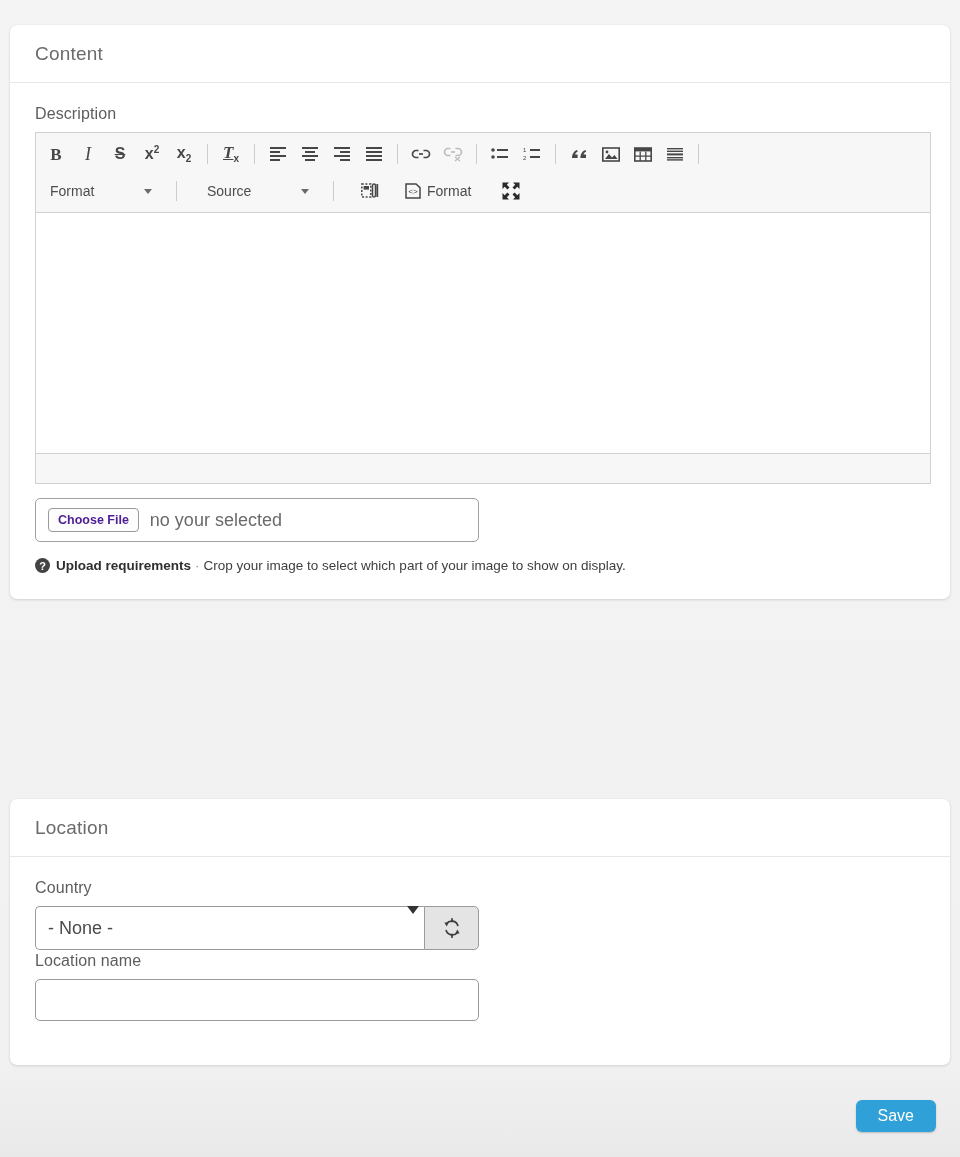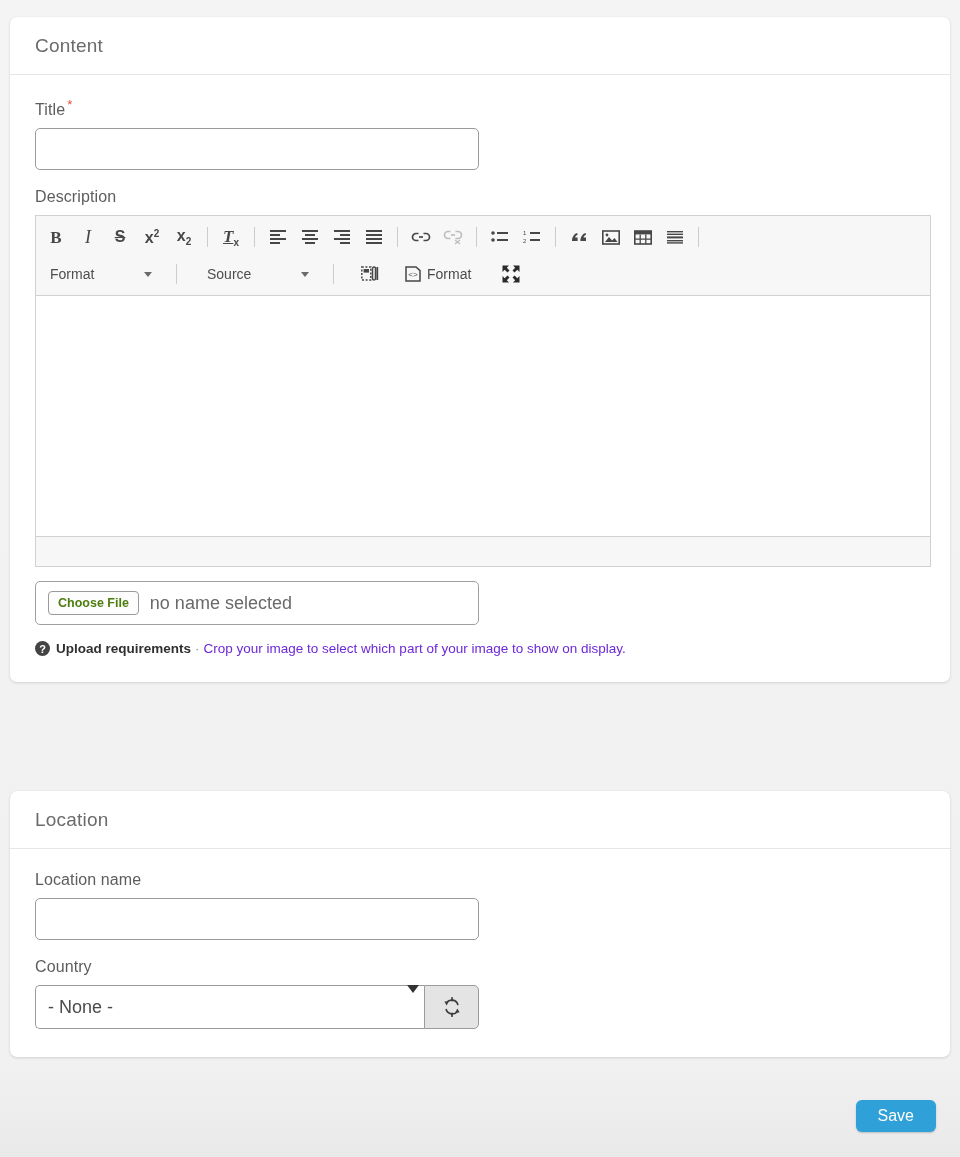--- a/index.html
+++ b/index.html
@@ -29,7 +29,7 @@
     background: #ffffff;
     border-radius: 7px;
     box-shadow: 0 1px 3px rgba(0,0,0,0.13), 0 0 1px rgba(0,0,0,0.08);
-    margin: 4px 10px;
+    margin: 12px 10px;
   }
   .card-header {
     padding: 18px 25px 17px 25px;

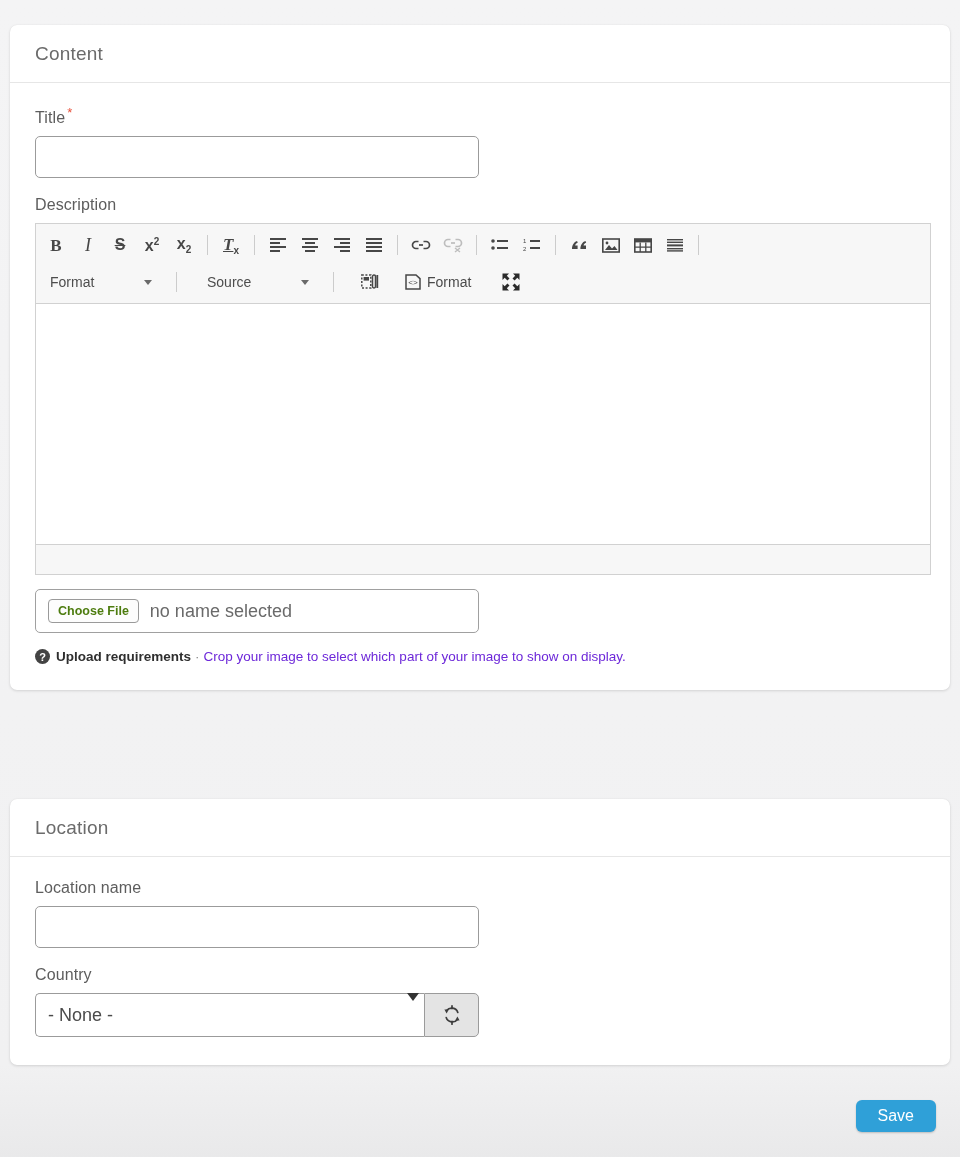--- a/index.html
+++ b/index.html
@@ -313,12 +313,6 @@
     </div>
     <div class="card-body">
 
-      <div class="form-item">
-        <label class="form-label">
-          <span>Title</span><span class="req">*</span>
-        </label>
-        <input class="text-input" type="text" placeholder="" style="">
-      </div>
 
       <div class="form-item" style="margin-bottom:14px">
         <label class="form-label">Description</label>

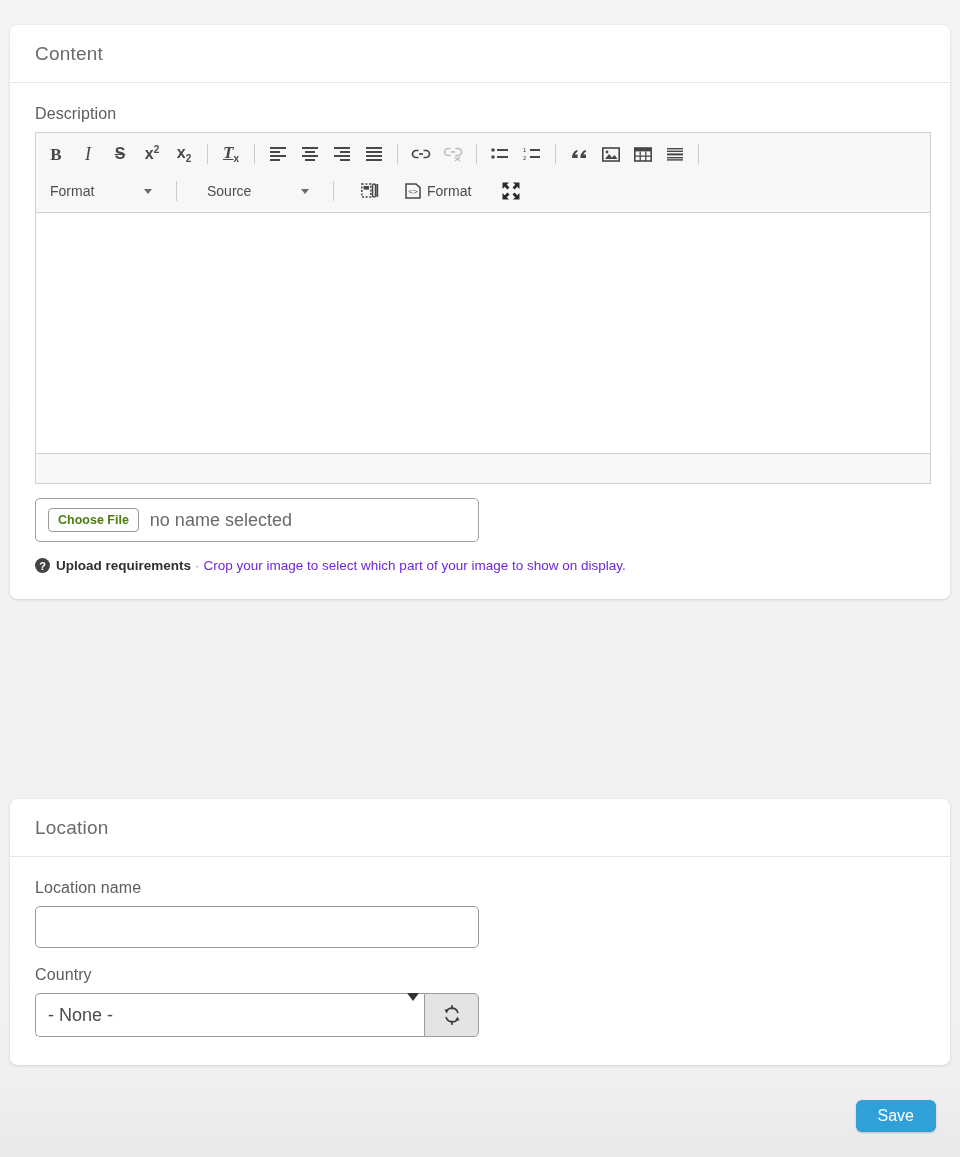--- a/index.html
+++ b/index.html
@@ -200,7 +200,7 @@
     background: #fdfdfd;
     font-size: 12.5px;
     font-weight: bold;
-    color: #4d7c0f;
+    color: #4c1d95;
     padding: 4px 9px;
     cursor: pointer;
     font-family: "Liberation Sans", sans-serif;

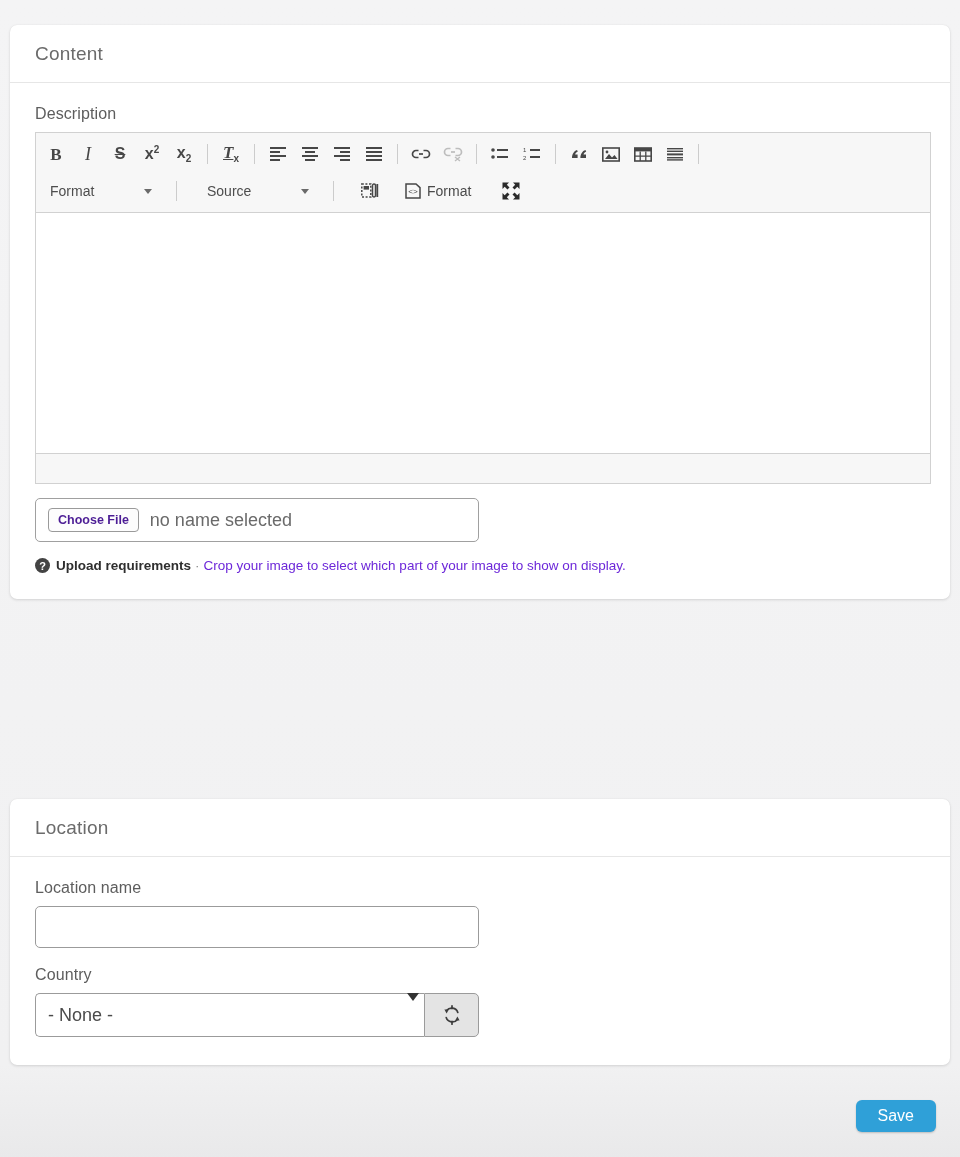--- a/index.html
+++ b/index.html
@@ -525,7 +525,7 @@
       <div class="form-item" style="margin-bottom:0">
         <div class="file-wrap">
           <button class="choose-btn">Choose File</button>
-          <span class="file-status">no name selected</span>
+          <span class="file-status">no your selected</span>
         </div>
         <div class="hint-row">
           <span class="help-circle">?</span>

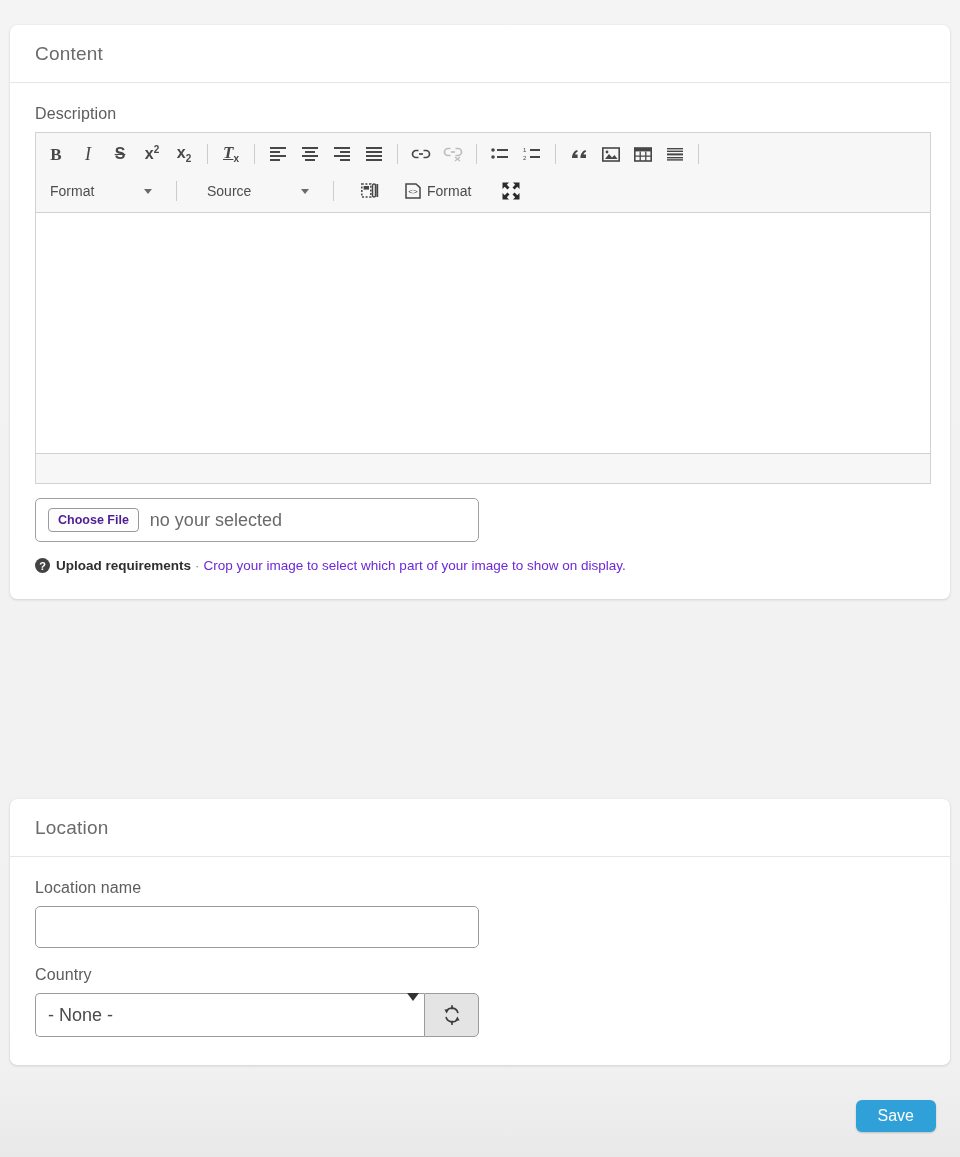--- a/index.html
+++ b/index.html
@@ -235,7 +235,7 @@
   }
   .hint-strong { font-weight: bold; color: #2f2f2f; }
   .hint-sep { color: #888; margin: 0 4px; }
-  .hint-text { color: #6d28d9; }
+  .hint-text { color: #404040; }
 
   
   .select-row {

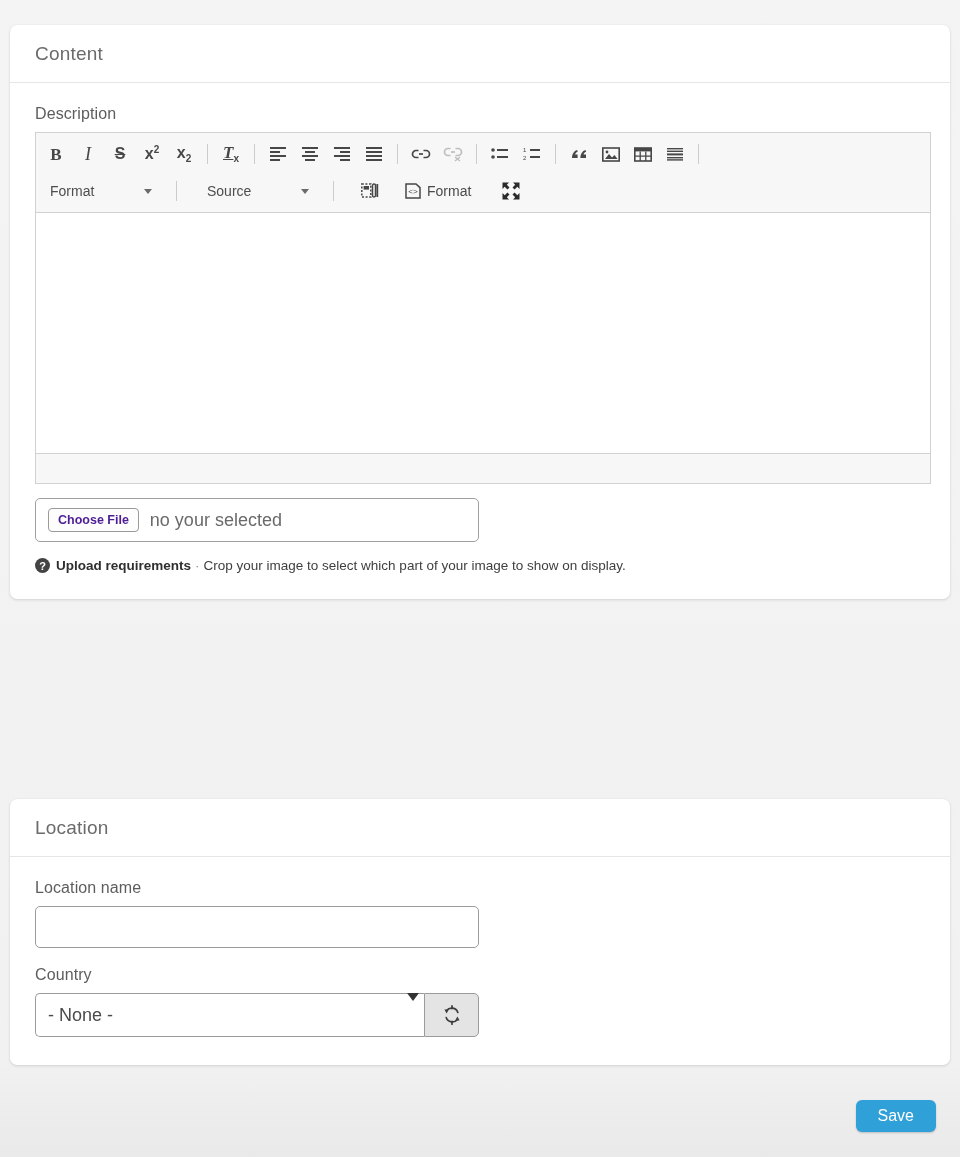--- a/index.html
+++ b/index.html
@@ -543,11 +543,6 @@
       <h2>Location</h2>
     </div>
     <div class="card-body">
-
-      <div class="form-item">
-        <label class="form-label">Location name</label>
-        <input class="text-input" type="text" placeholder="" style="">
-      </div>
 
       <div class="form-item" style="margin-bottom:2px">
         <label class="form-label">Country</label>
@@ -571,6 +566,11 @@
         </div>
       </div>
 
+      <div class="form-item">
+        <label class="form-label">Location name</label>
+        <input class="text-input" type="text" placeholder="" style="">
+      </div>
+
     </div>
   </div>
 

